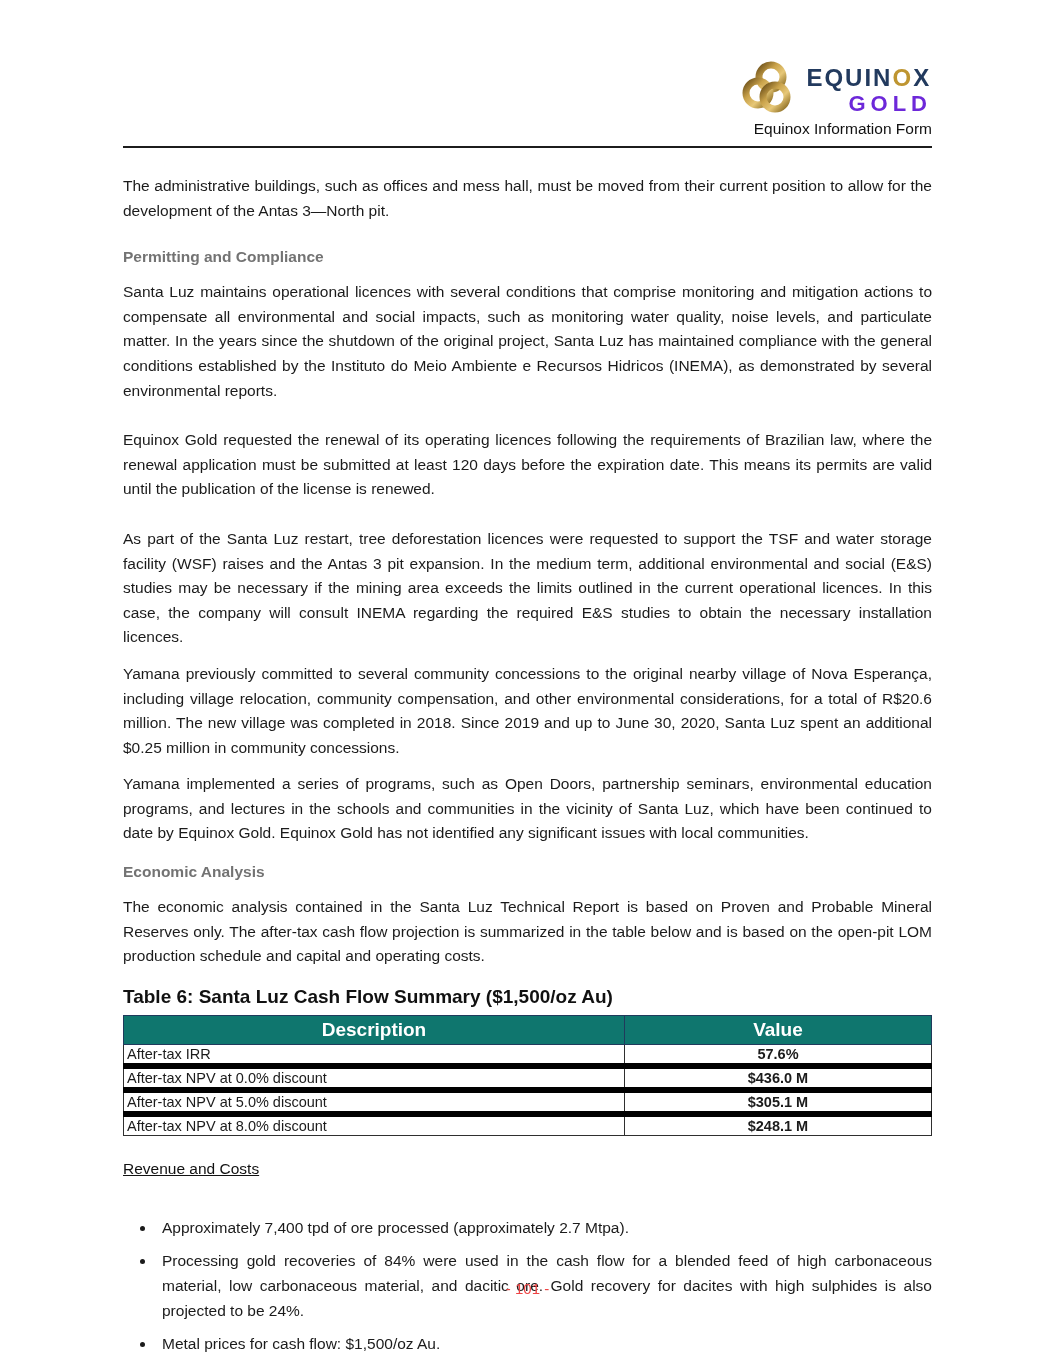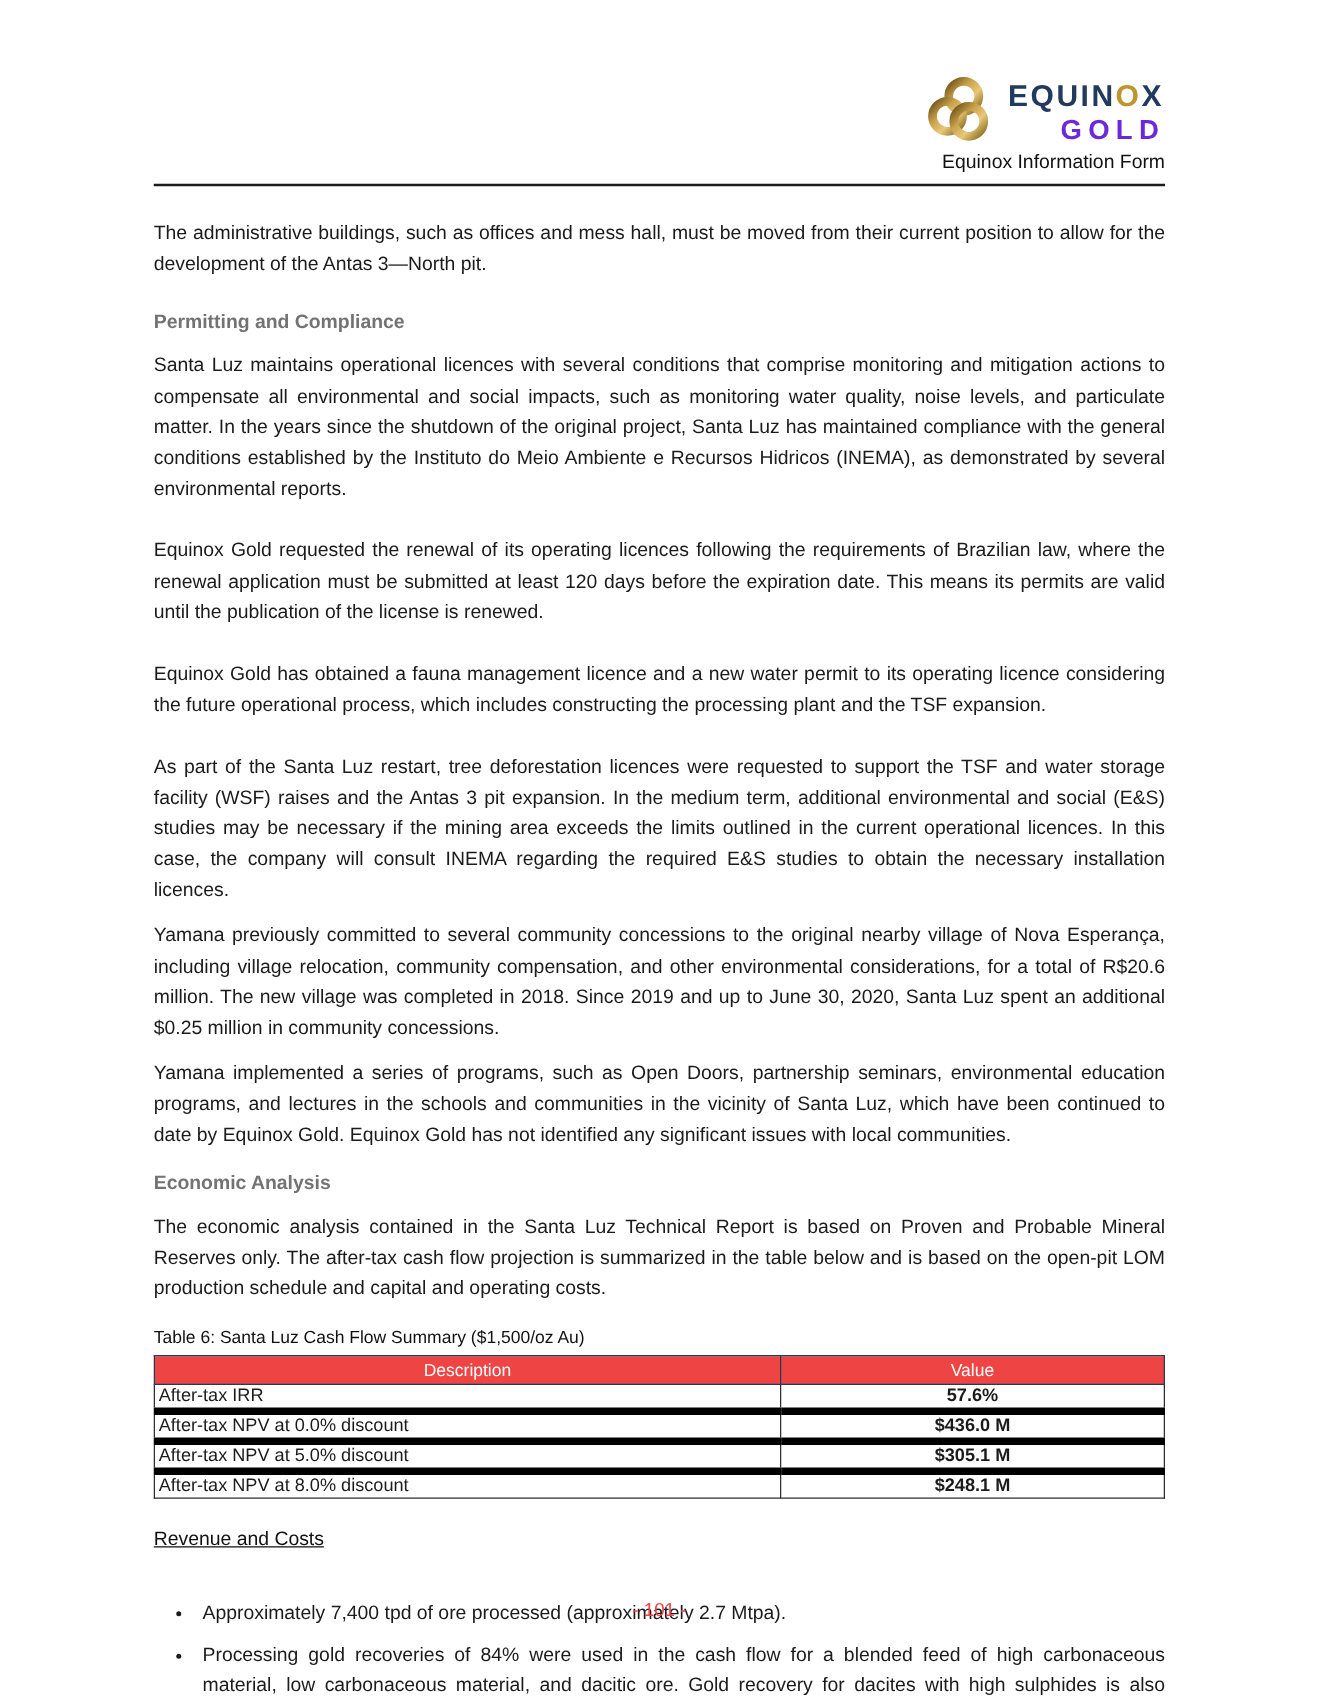--- a/index.html
+++ b/index.html
@@ -138,7 +138,6 @@
 
     <p class="body-p">Equinox Gold requested the renewal of its operating licences following the requirements of Brazilian law, where the renewal application must be submitted at least 120 days before the expiration date. This means its permits are valid until the publication of the license is renewed.</p>
 
-    <p class="body-p">Equinox Gold has obtained a fauna management licence and a new water permit to its operating licence considering the future operational process, which includes constructing the processing plant and the TSF expansion.</p>
 
     <p class="body-p tight">As part of the Santa Luz restart, tree deforestation licences were requested to support the TSF and water storage facility (WSF) raises and the Antas 3 pit expansion. In the medium term, additional environmental and social (E&amp;S) studies may be necessary if the mining area exceeds the limits outlined in the current operational licences. In this case, the company will consult INEMA regarding the required E&amp;S studies to obtain the necessary installation licences.</p>
 

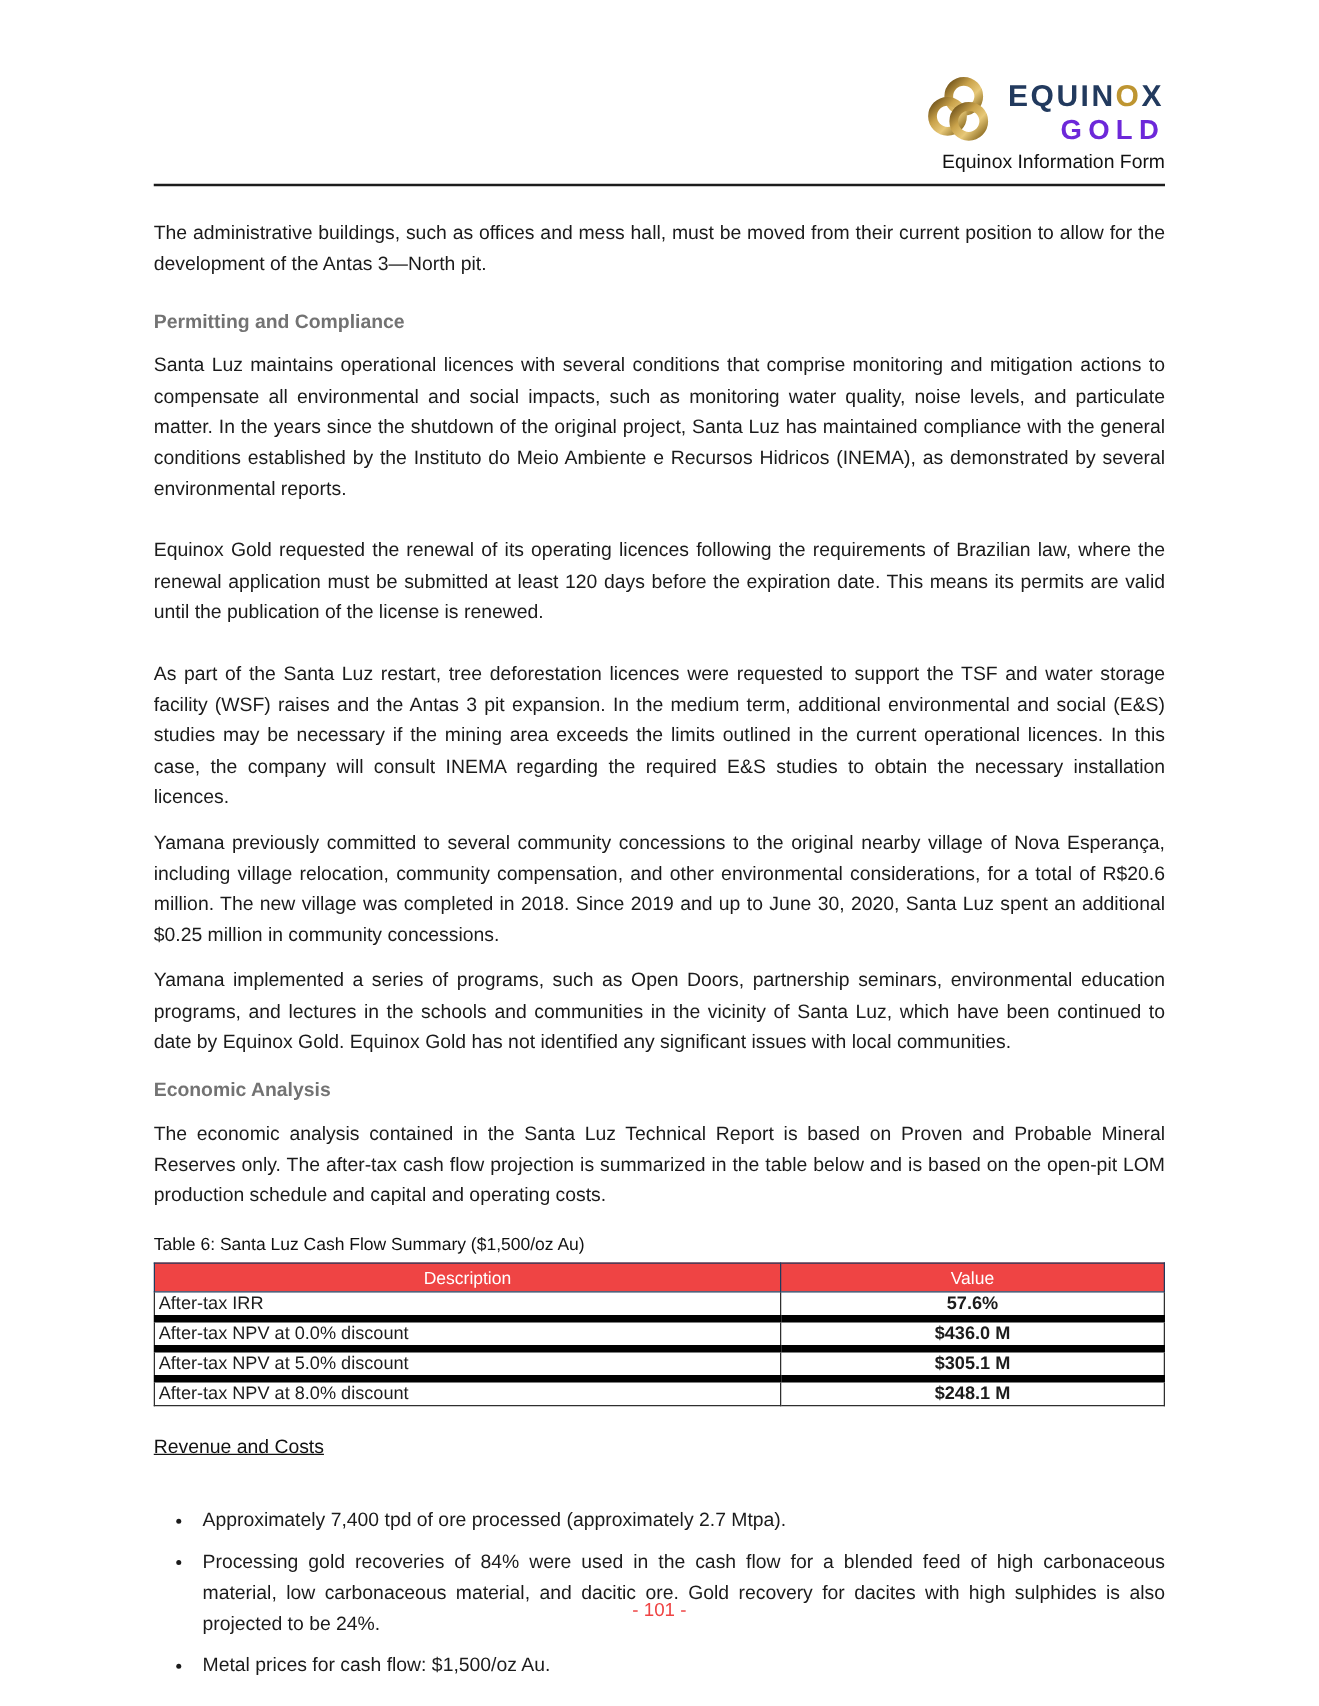--- a/index.html
+++ b/index.html
@@ -52,7 +52,7 @@
   }
   
   .tbl-caption {
-    font-size: 14px; font-weight: normal; color: #111;
+    font-size: 19px; font-weight: bold; color: #111;
     margin: 0 0 7px 0;
   }
   table.cashflow {

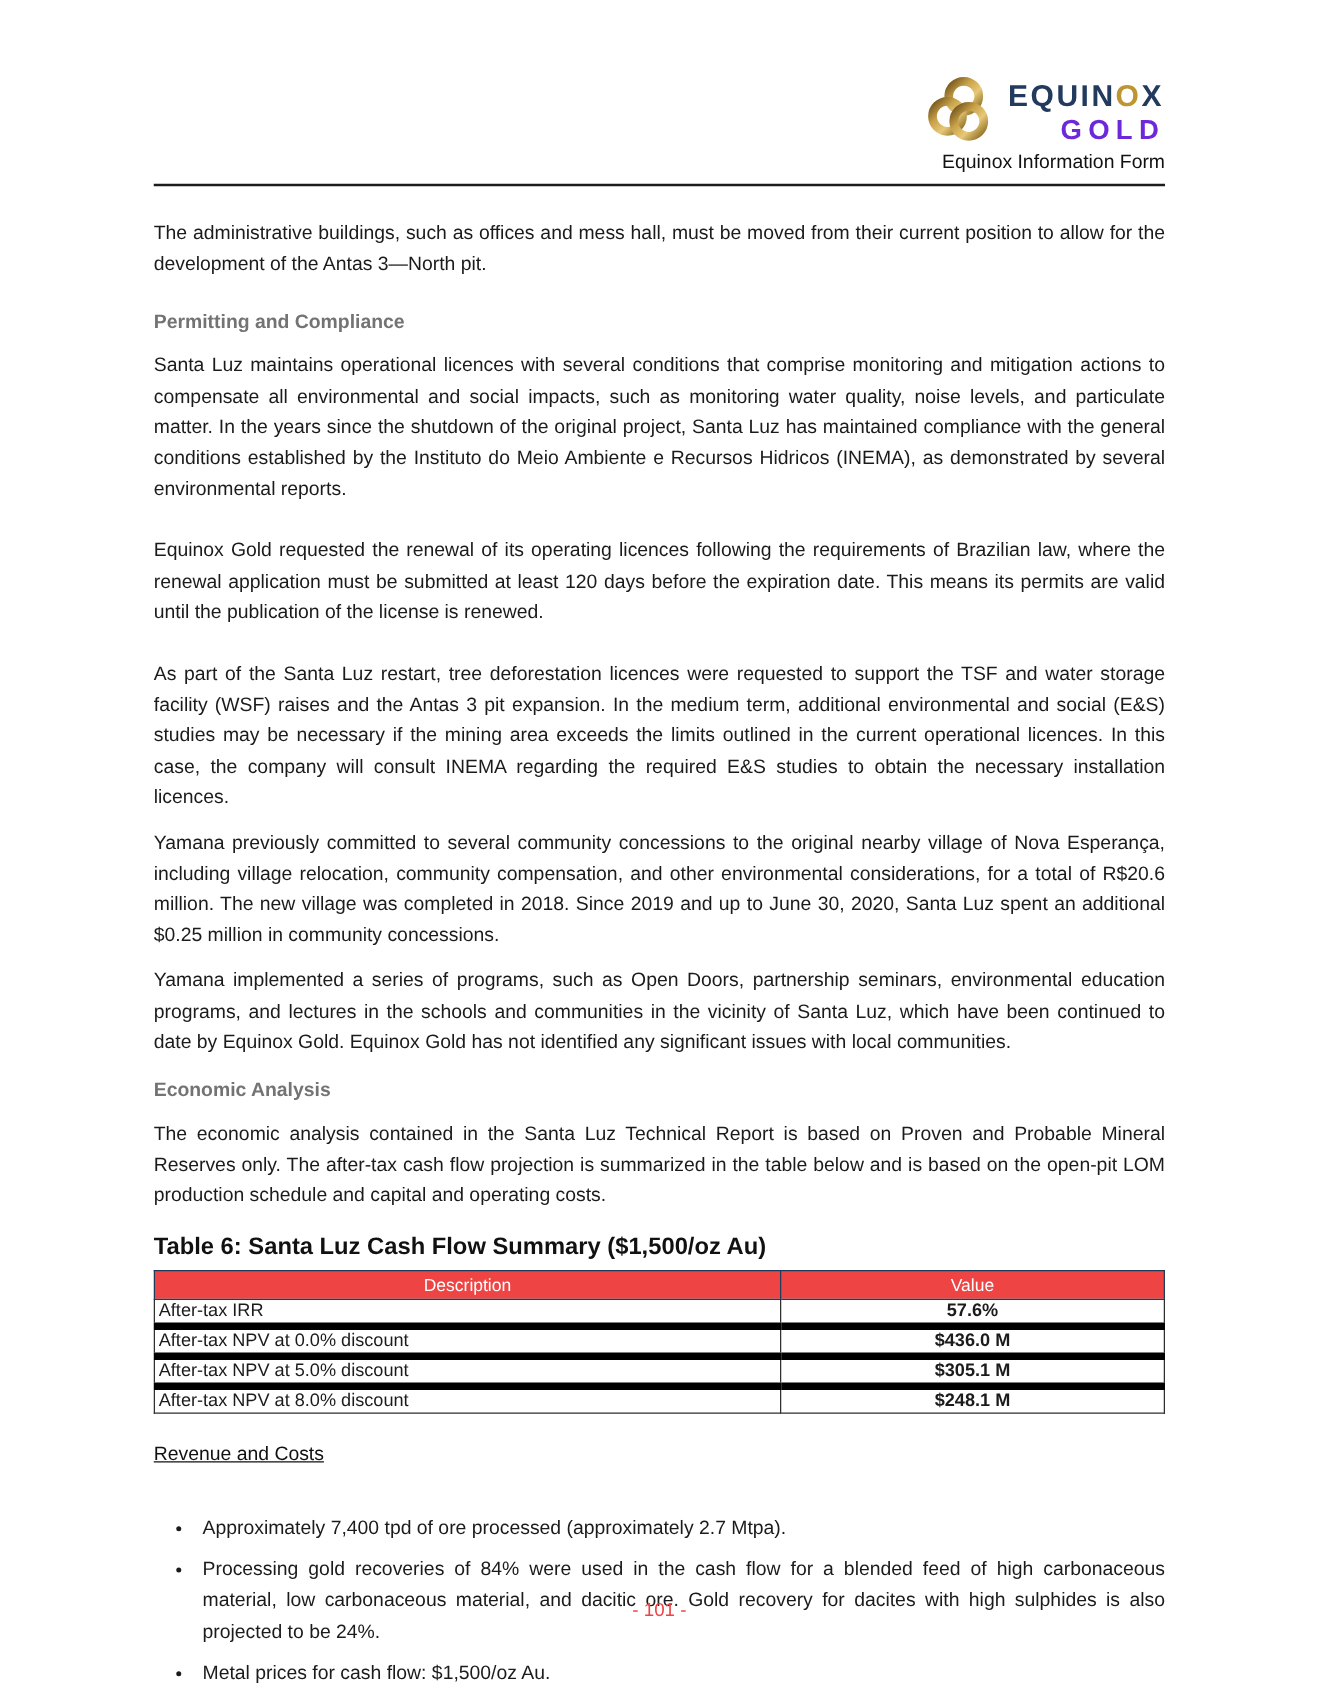--- a/index.html
+++ b/index.html
@@ -63,11 +63,11 @@
     border: 1px solid #2f2f2f;
   }
   table.cashflow th {
-    background: #ef4444; color: #ffffff;
-    font-weight: normal; text-align: center;
+    background: #0f766e; color: #ffffff;
+    font-weight: bold; text-align: center;
     padding: 3px 4px;
     border: 1px solid #203A5C;
-    font-size: 14px;
+    font-size: 19px;
   }
   table.cashflow td {
     padding: 1px 3px;

